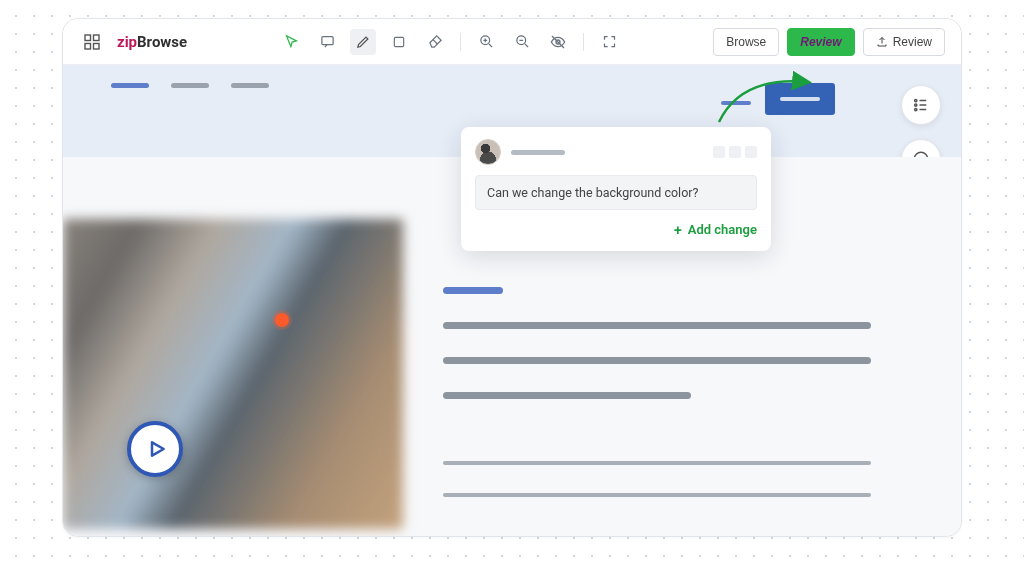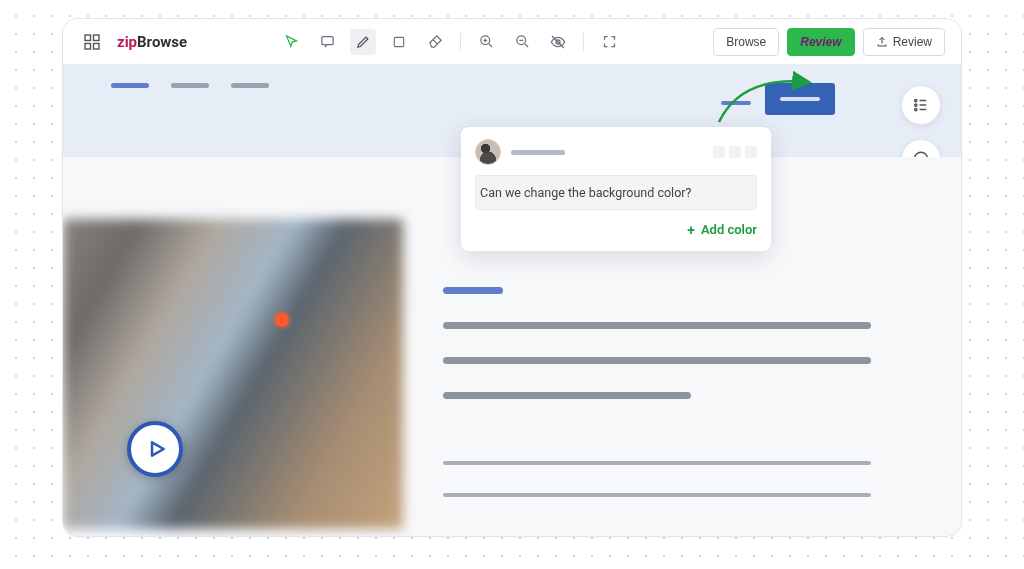--- a/index.html
+++ b/index.html
@@ -199,7 +199,7 @@
     background:#f3f4f6;
     border:1px solid #e7e9ec;
     border-radius:4px;
-    padding:9px 4px;
+    padding:9px 11px;
     font-size:12.5px;
     color:#444;
   }

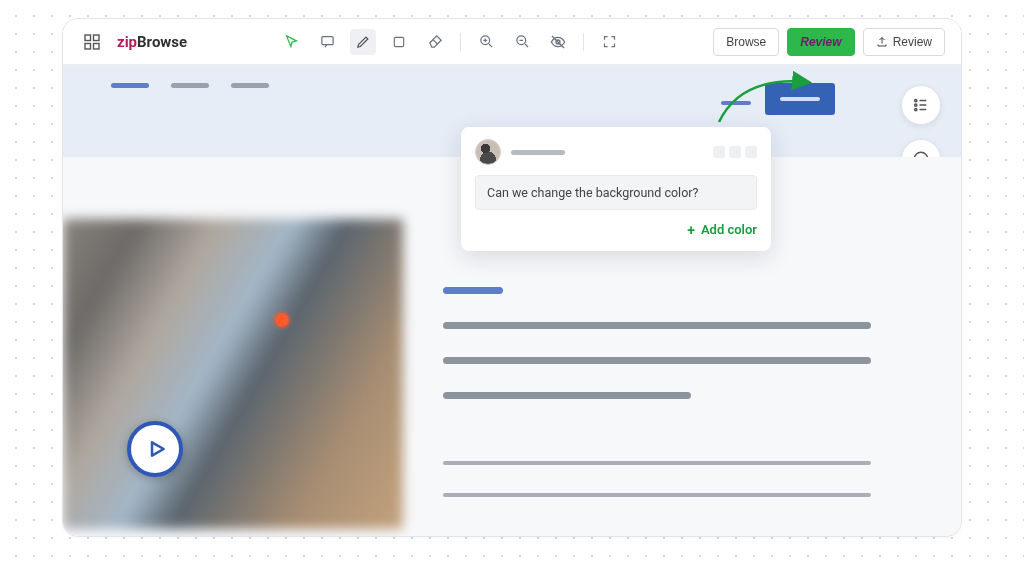--- a/index.html
+++ b/index.html
@@ -379,7 +379,7 @@
     <div class="comment-text">Can we change the background color?</div>
     <div class="add-reply">
       <span class="plus">+</span>
-      <span>Add color</span>
+      <span>Add change</span>
     </div>
   </div>
 

